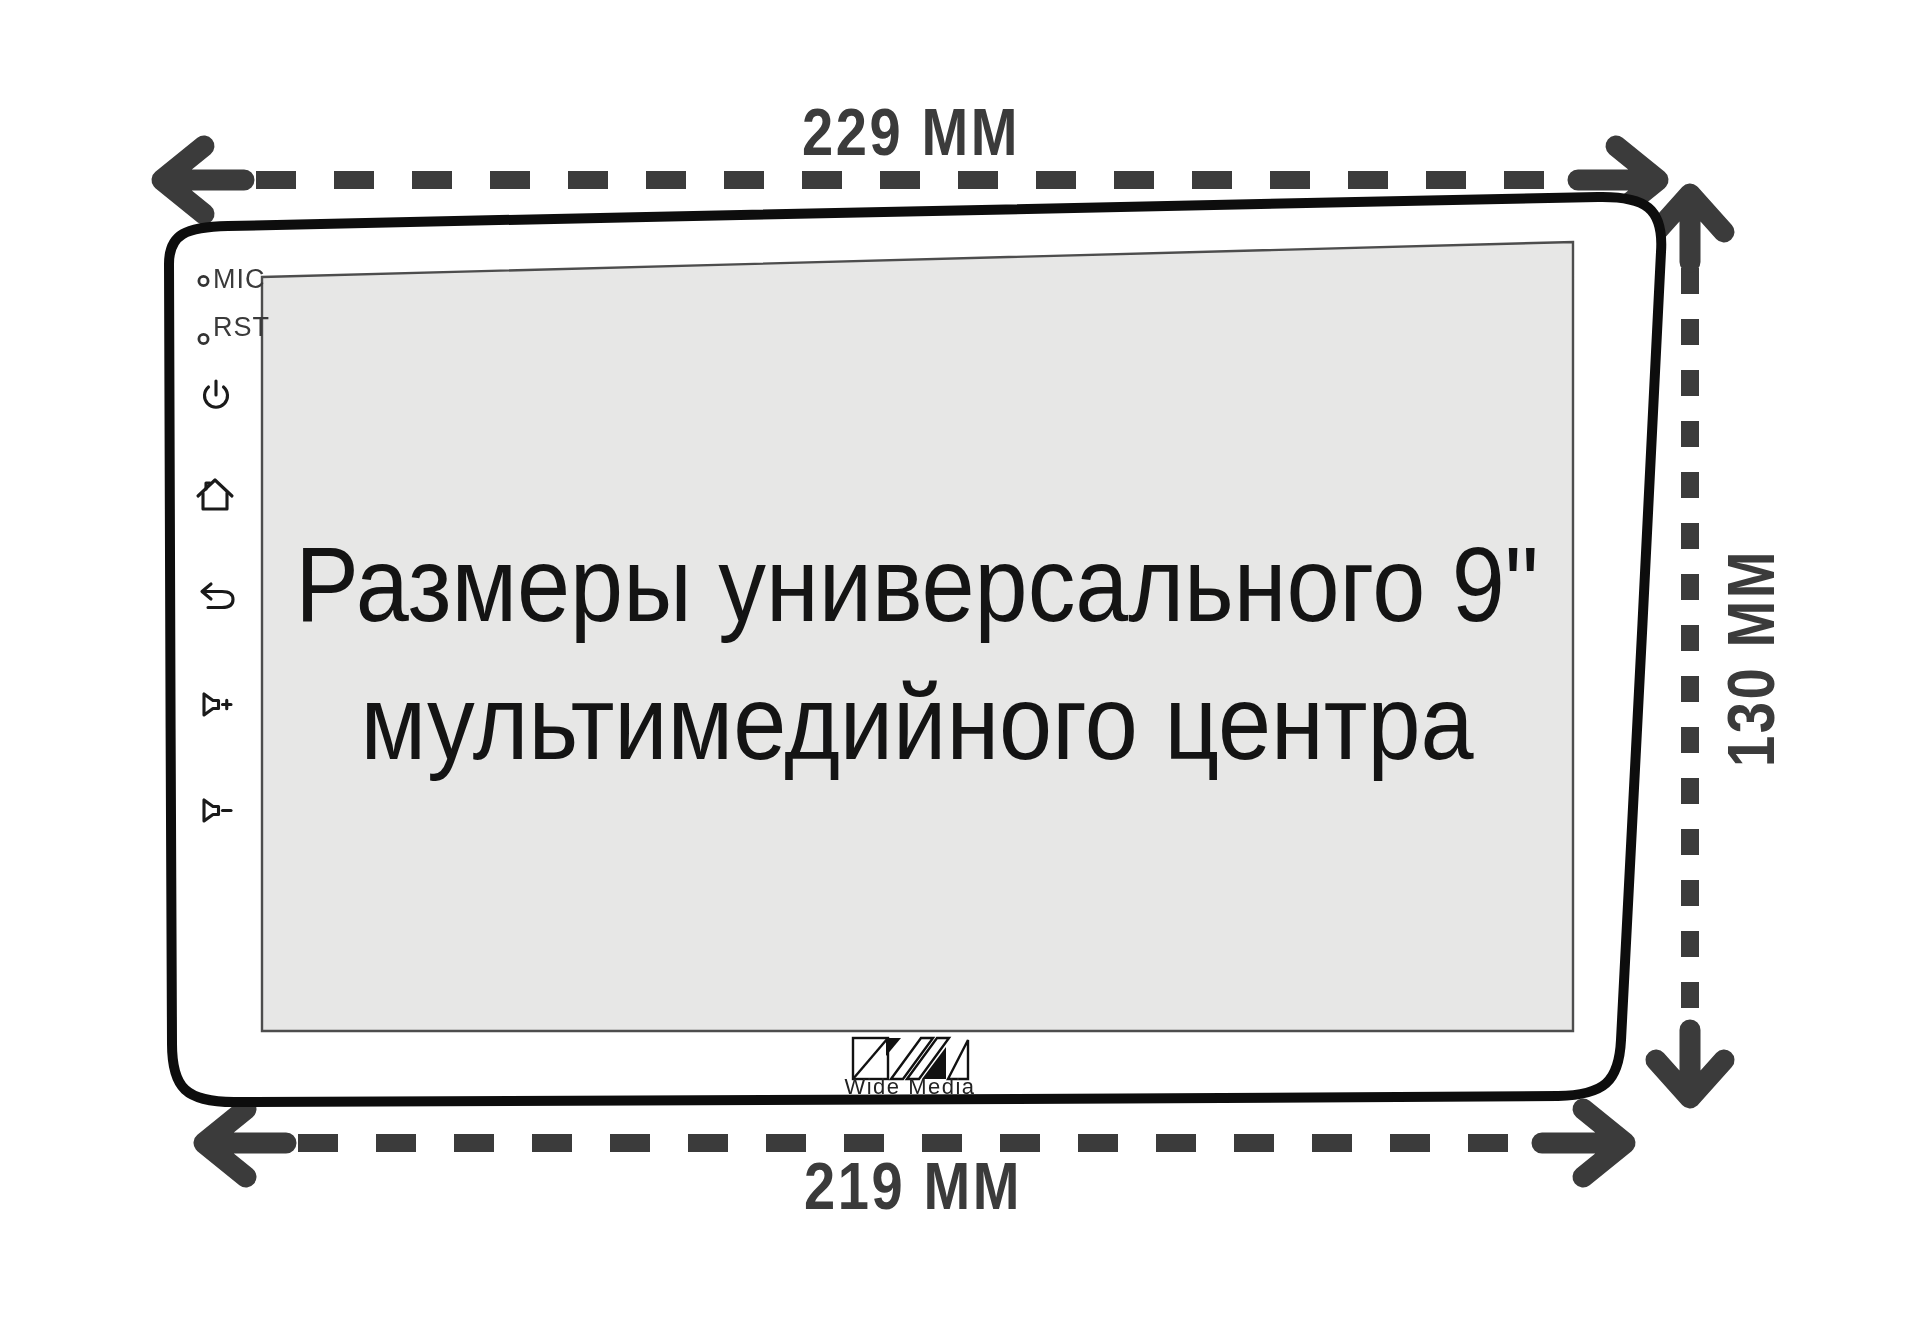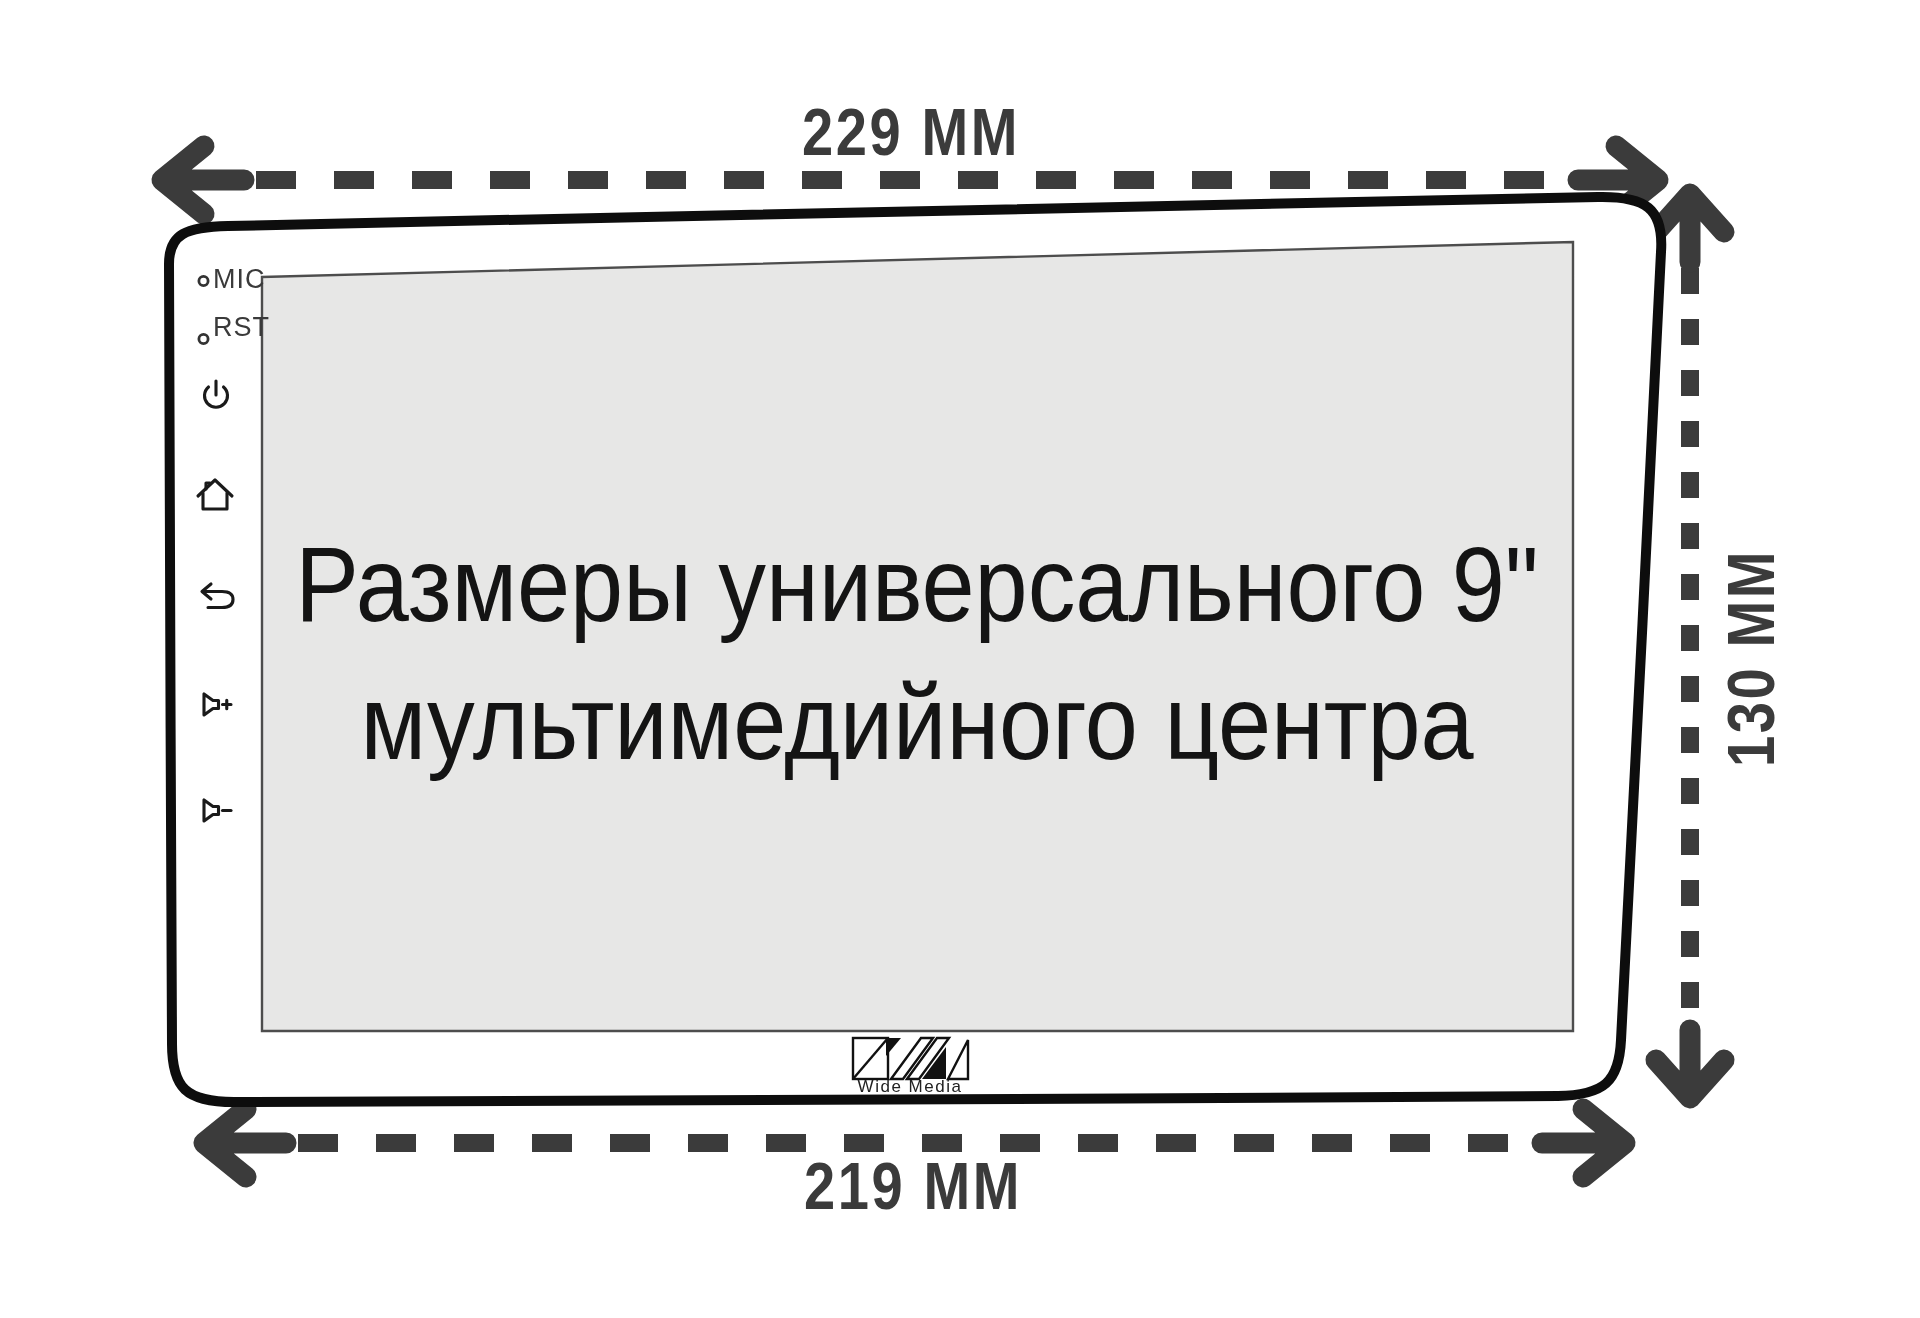--- a/index.html
+++ b/index.html
@@ -72,7 +72,7 @@
     left:910px;top:1087px;
     transform:translate(-50%,-50%);
     color:#222222;
-    font-size:17px;
+    font-size:22px;
     font-weight:300;
     letter-spacing:1.5px;
     white-space:nowrap;

